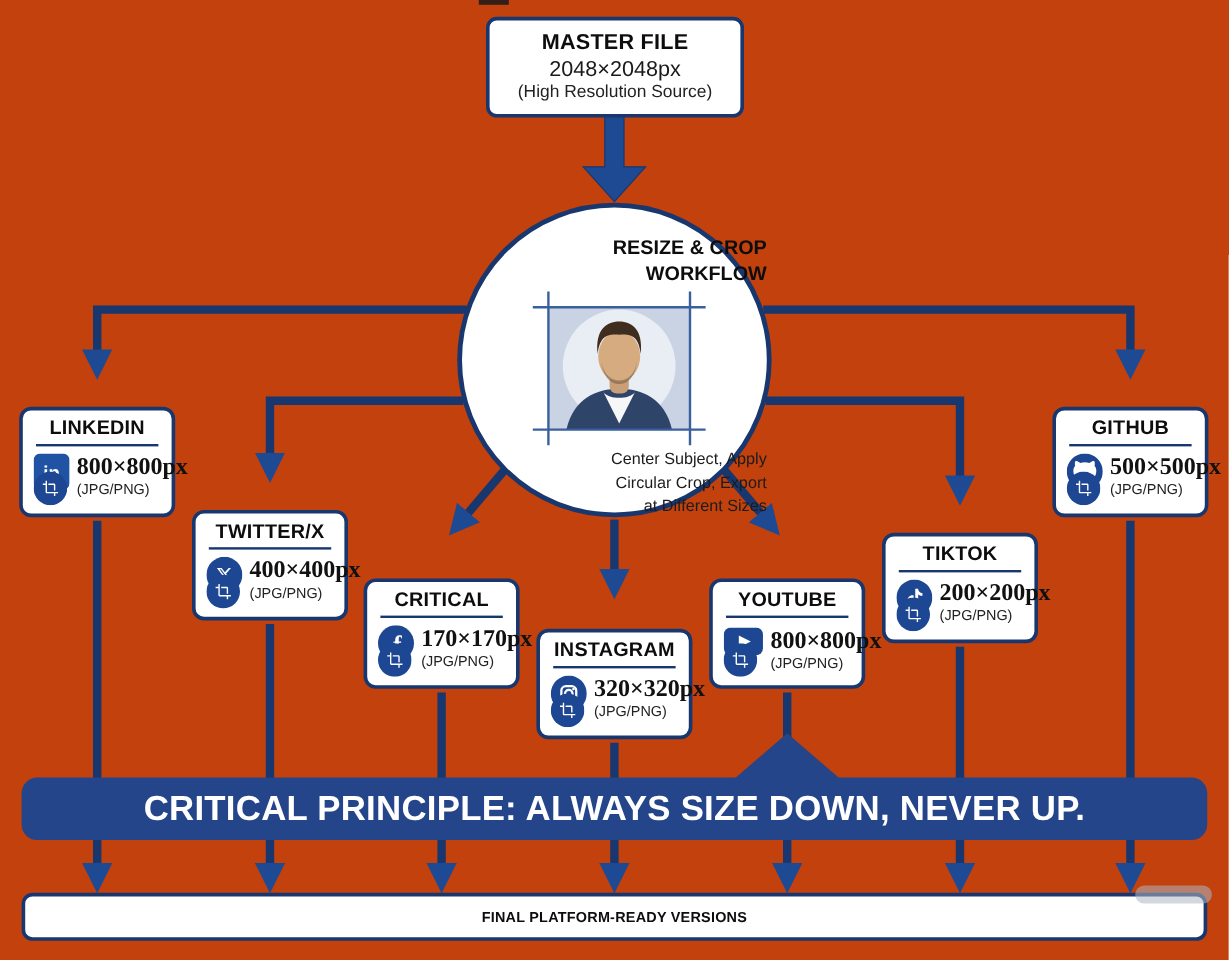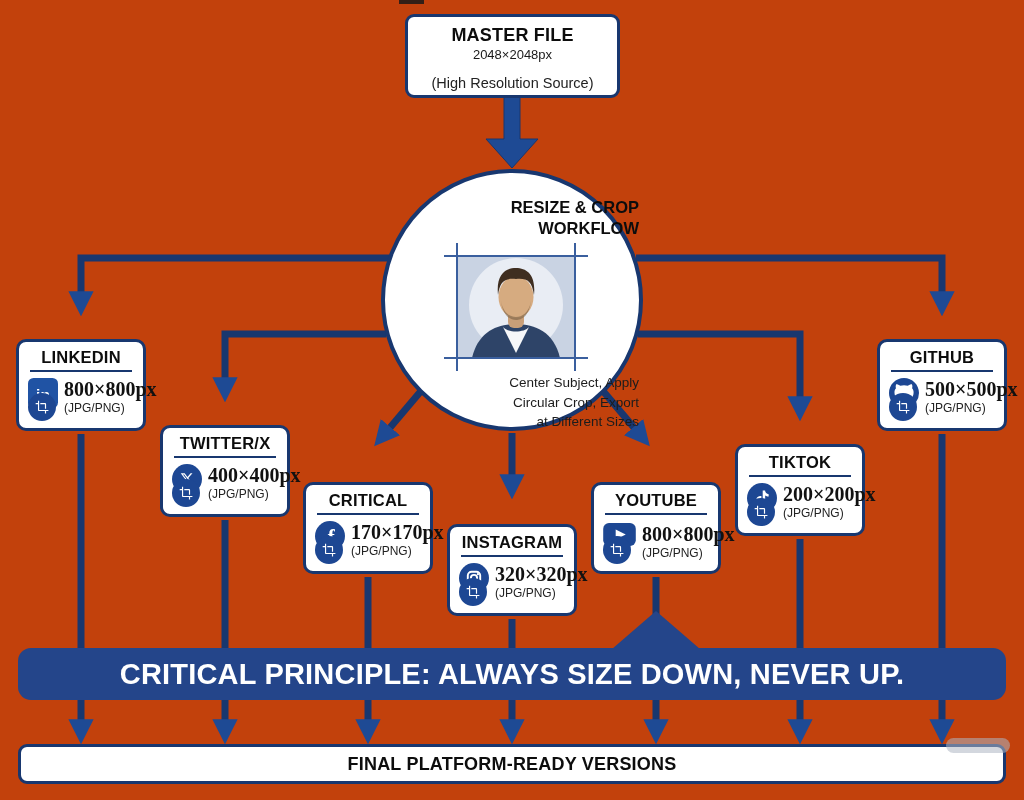--- a/index.html
+++ b/index.html
@@ -17,7 +17,7 @@
   
   .master{left:405px;top:14px;width:215px;height:84px;border-radius:9px;text-align:center;}
   .master-title{font-weight:bold;font-size:18px;color:#0d0d0d;margin-top:8px;letter-spacing:.2px;}
-  .master-size{font-size:13px;color:#1a1a1a;margin-top:1px;}
+  .master-size{font-size:18px;color:#1a1a1a;margin-top:1px;}
   .master-sub{font-size:14.5px;color:#222;margin-top:13px;}
   
   .circle{

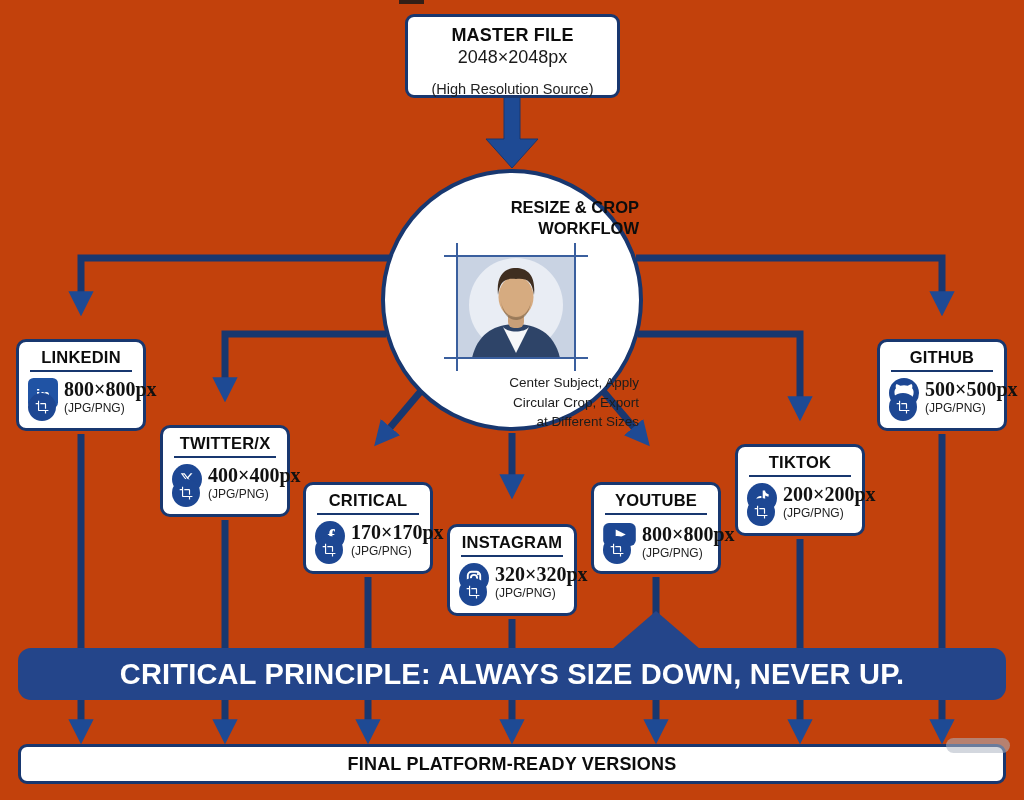--- a/index.html
+++ b/index.html
@@ -18,7 +18,7 @@
   .master{left:405px;top:14px;width:215px;height:84px;border-radius:9px;text-align:center;}
   .master-title{font-weight:bold;font-size:18px;color:#0d0d0d;margin-top:8px;letter-spacing:.2px;}
   .master-size{font-size:18px;color:#1a1a1a;margin-top:1px;}
-  .master-sub{font-size:14.5px;color:#222;margin-top:13px;}
+  .master-sub{font-size:14.5px;color:#222;margin-top:1px;}
   
   .circle{
     left:381px;top:169px;width:262px;height:262px;border-radius:50%;

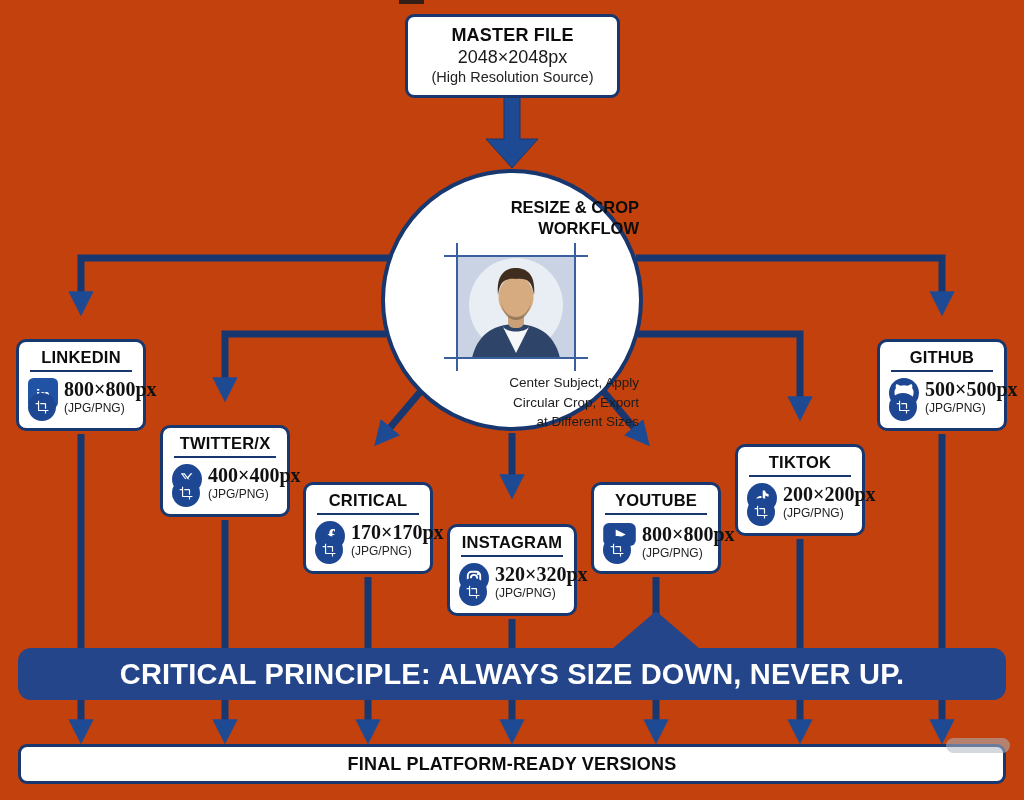--- a/index.html
+++ b/index.html
@@ -63,7 +63,7 @@
     left:18px;top:744px;width:988px;height:40px;border-width:3px;border-radius:9px;
     display:flex;align-items:center;justify-content:center;
   }
-  .final-title{font-weight:bold;font-size:18px;color:#0d0d0d;letter-spacing:.2px;}
+  .final-title{font-weight:bold;font-size:12px;color:#0d0d0d;letter-spacing:.2px;}
   
   .top-artifact{position:absolute;left:399px;top:0;width:25px;height:4px;background:#1a1a1a;opacity:.85;z-index:4;}
   .wm-blob{position:absolute;left:946px;top:738px;width:64px;height:15px;border-radius:8px;background:#aeb6c2;opacity:.55;z-index:3;}

